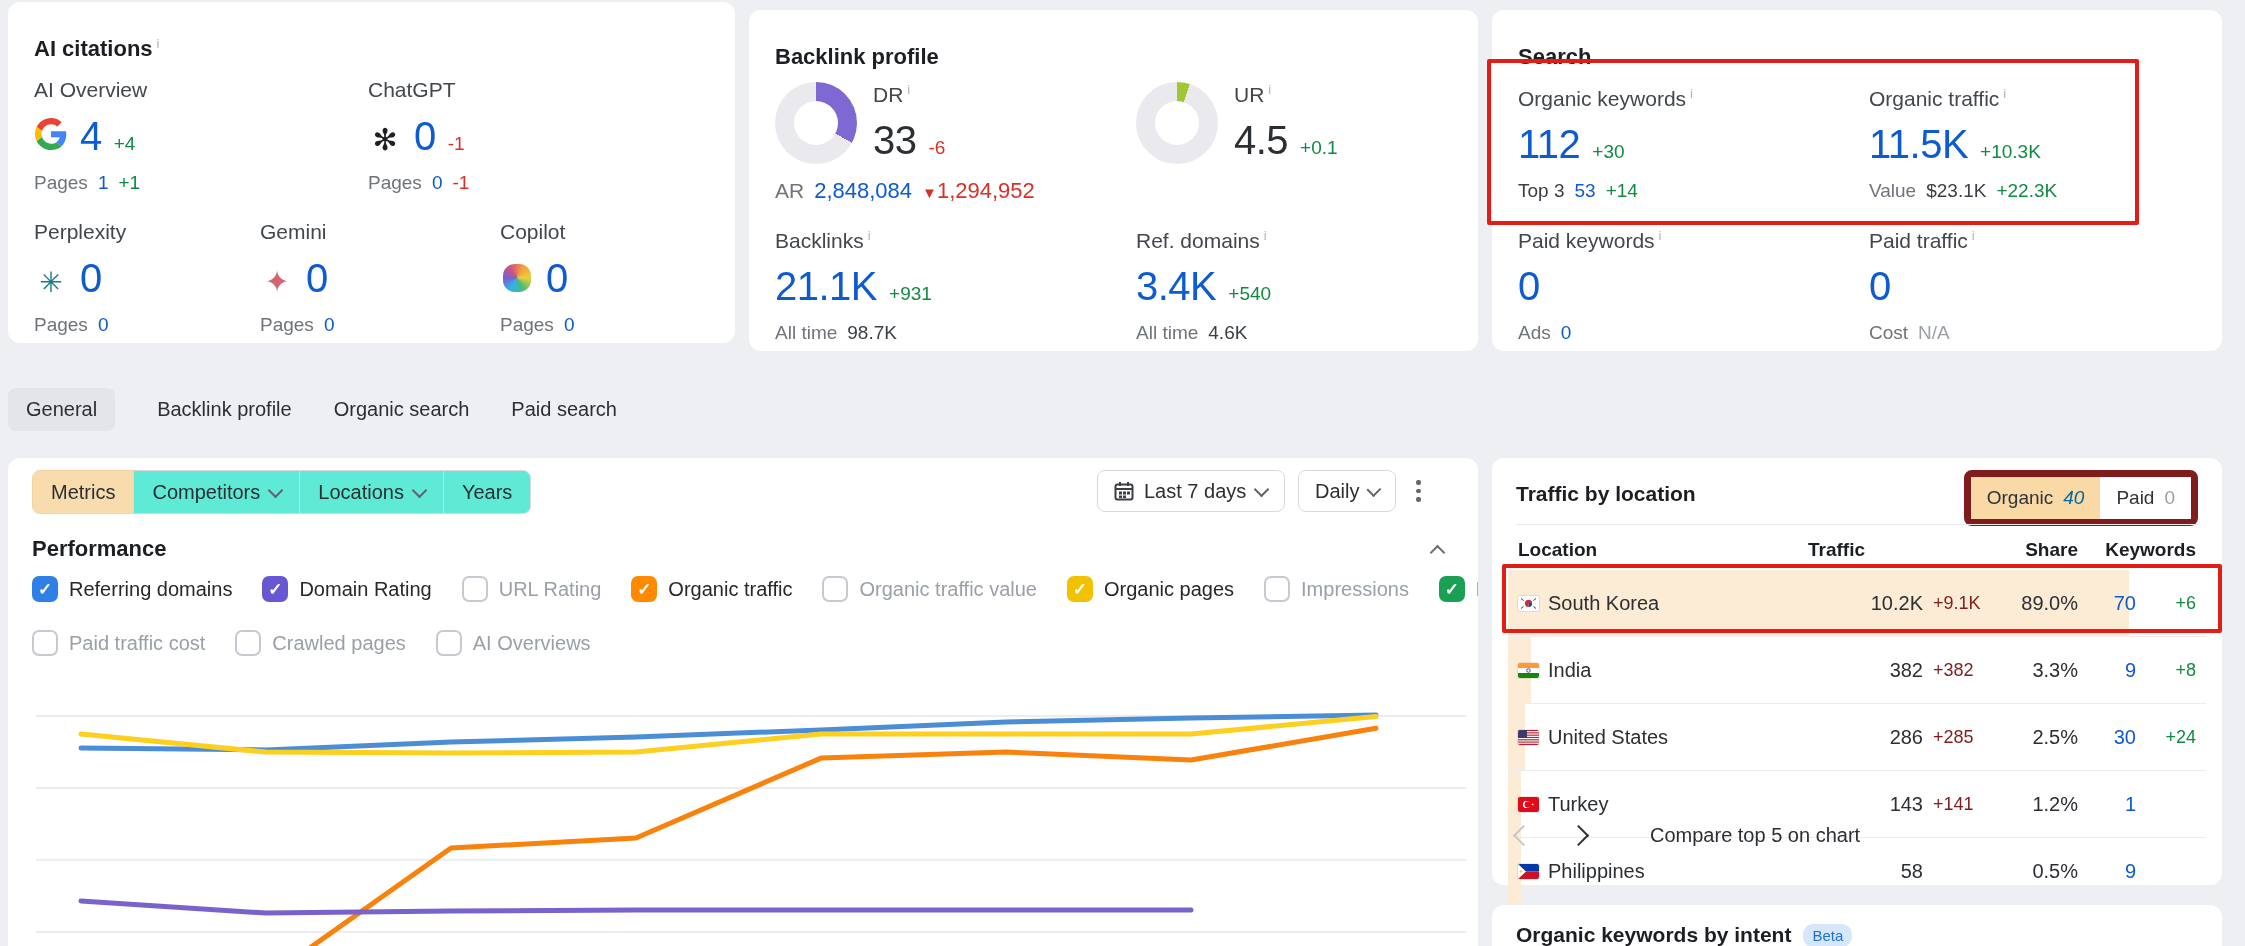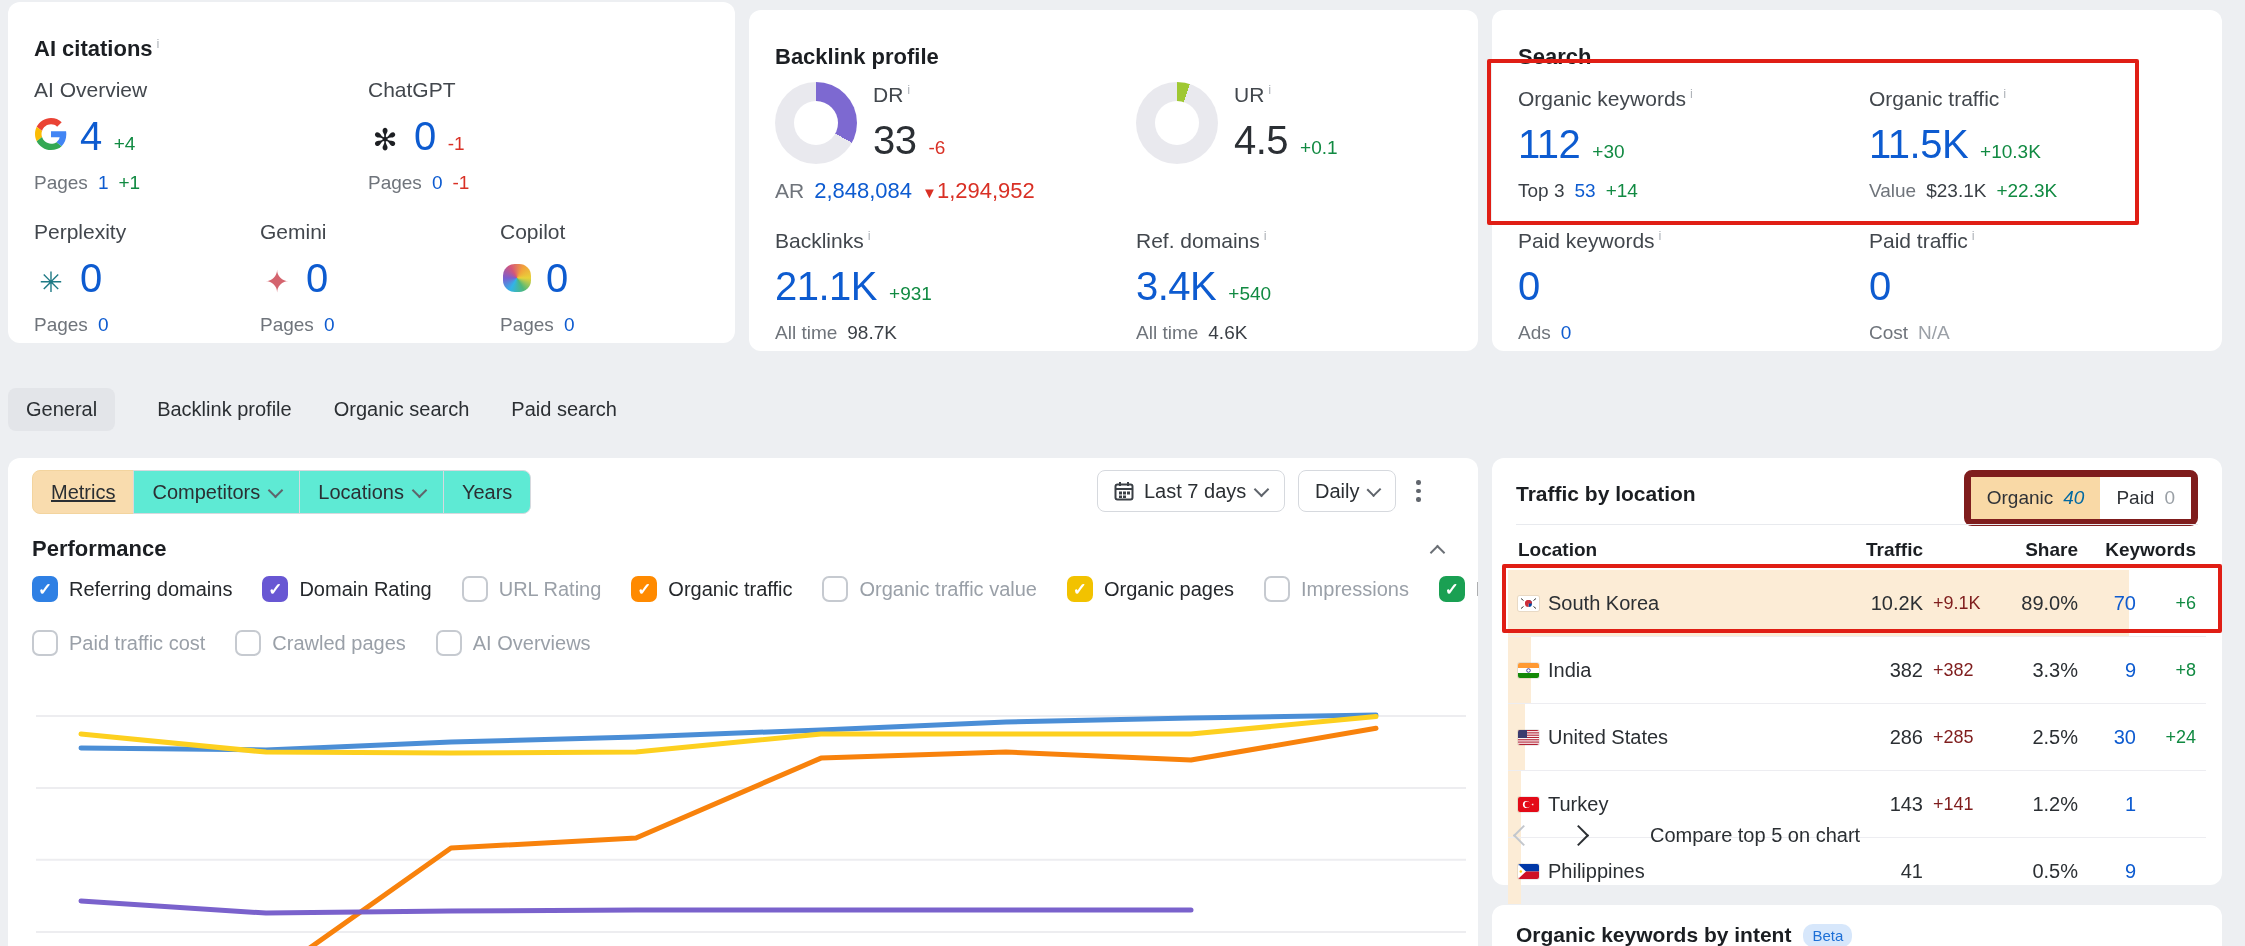--- a/index.html
+++ b/index.html
@@ -46,7 +46,7 @@
   .seg-group{position:absolute;left:24px;top:12px;display:flex;}
   .seg{border:1px solid #d6d9de;margin-left:-1px;height:42px;line-height:42px;padding:0 18px;
        background:#5eead4;font-size:20px;color:#2b2f33;display:flex;align-items:center;cursor:pointer;}
-  .seg:first-child{border-radius:8px 0 0 8px;margin-left:0;background:#f9dcae;border-color:#f3d49e;text-decoration:underline;}
+  .seg:first-child{border-radius:8px 0 0 8px;margin-left:0;background:#f9dcae;border-color:#f3d49e;}
   .seg:last-child{border-radius:0 8px 8px 0;}
   .chev{width:9px;height:9px;border-right:2px solid #5f646b;border-bottom:2px solid #5f646b;
         display:inline-block;transform:rotate(45deg);margin-left:10px;margin-top:-4px;}

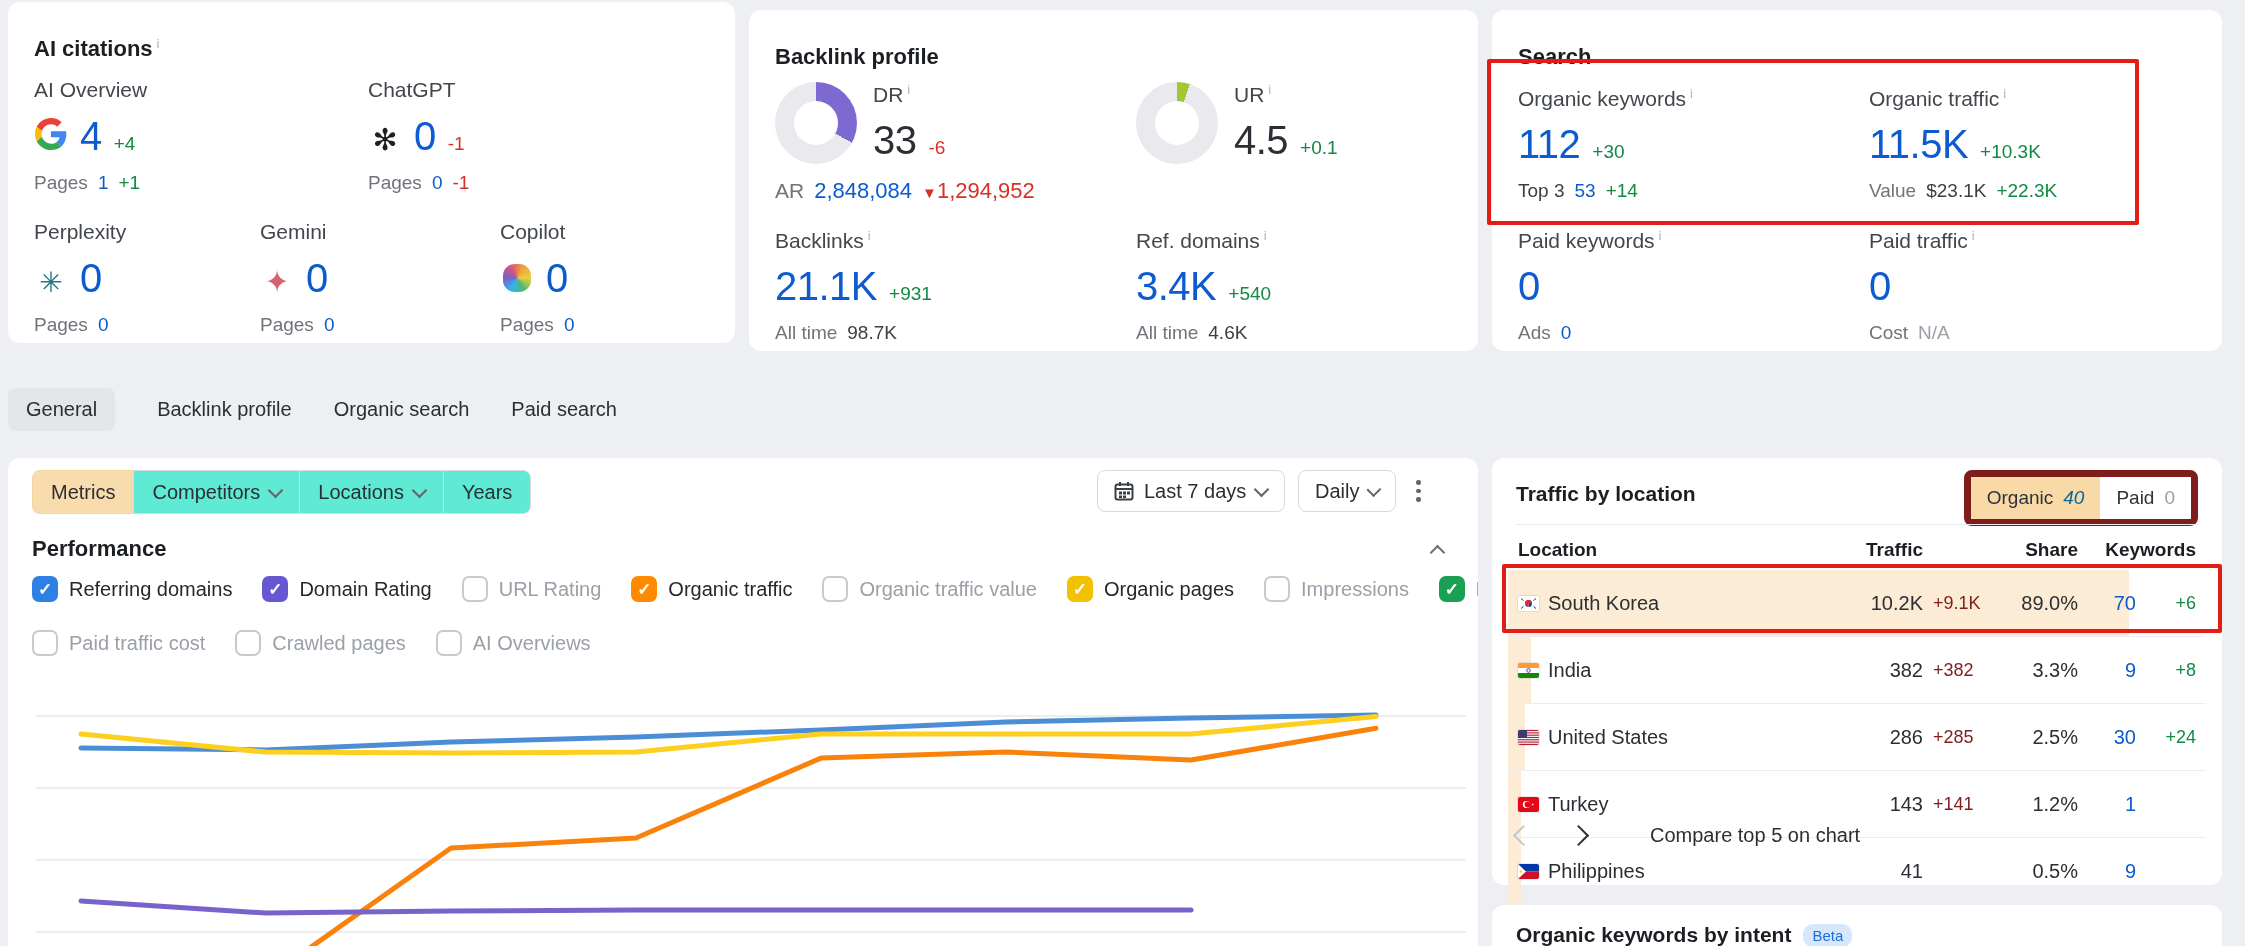--- a/index.html
+++ b/index.html
@@ -83,7 +83,7 @@
   .t-header{position:absolute;left:26px;right:26px;top:74px;height:36px;display:flex;align-items:center;
             font-size:19px;font-weight:700;color:#1b1e22;}
   .h-loc{flex:1;}
-  .h-traffic{width:115px;text-align:right;}
+  .h-traffic{width:115px;}
   .h-sp{width:80px;}
   .h-share{width:75px;text-align:right;}
   .h-kw{width:118px;text-align:right;}

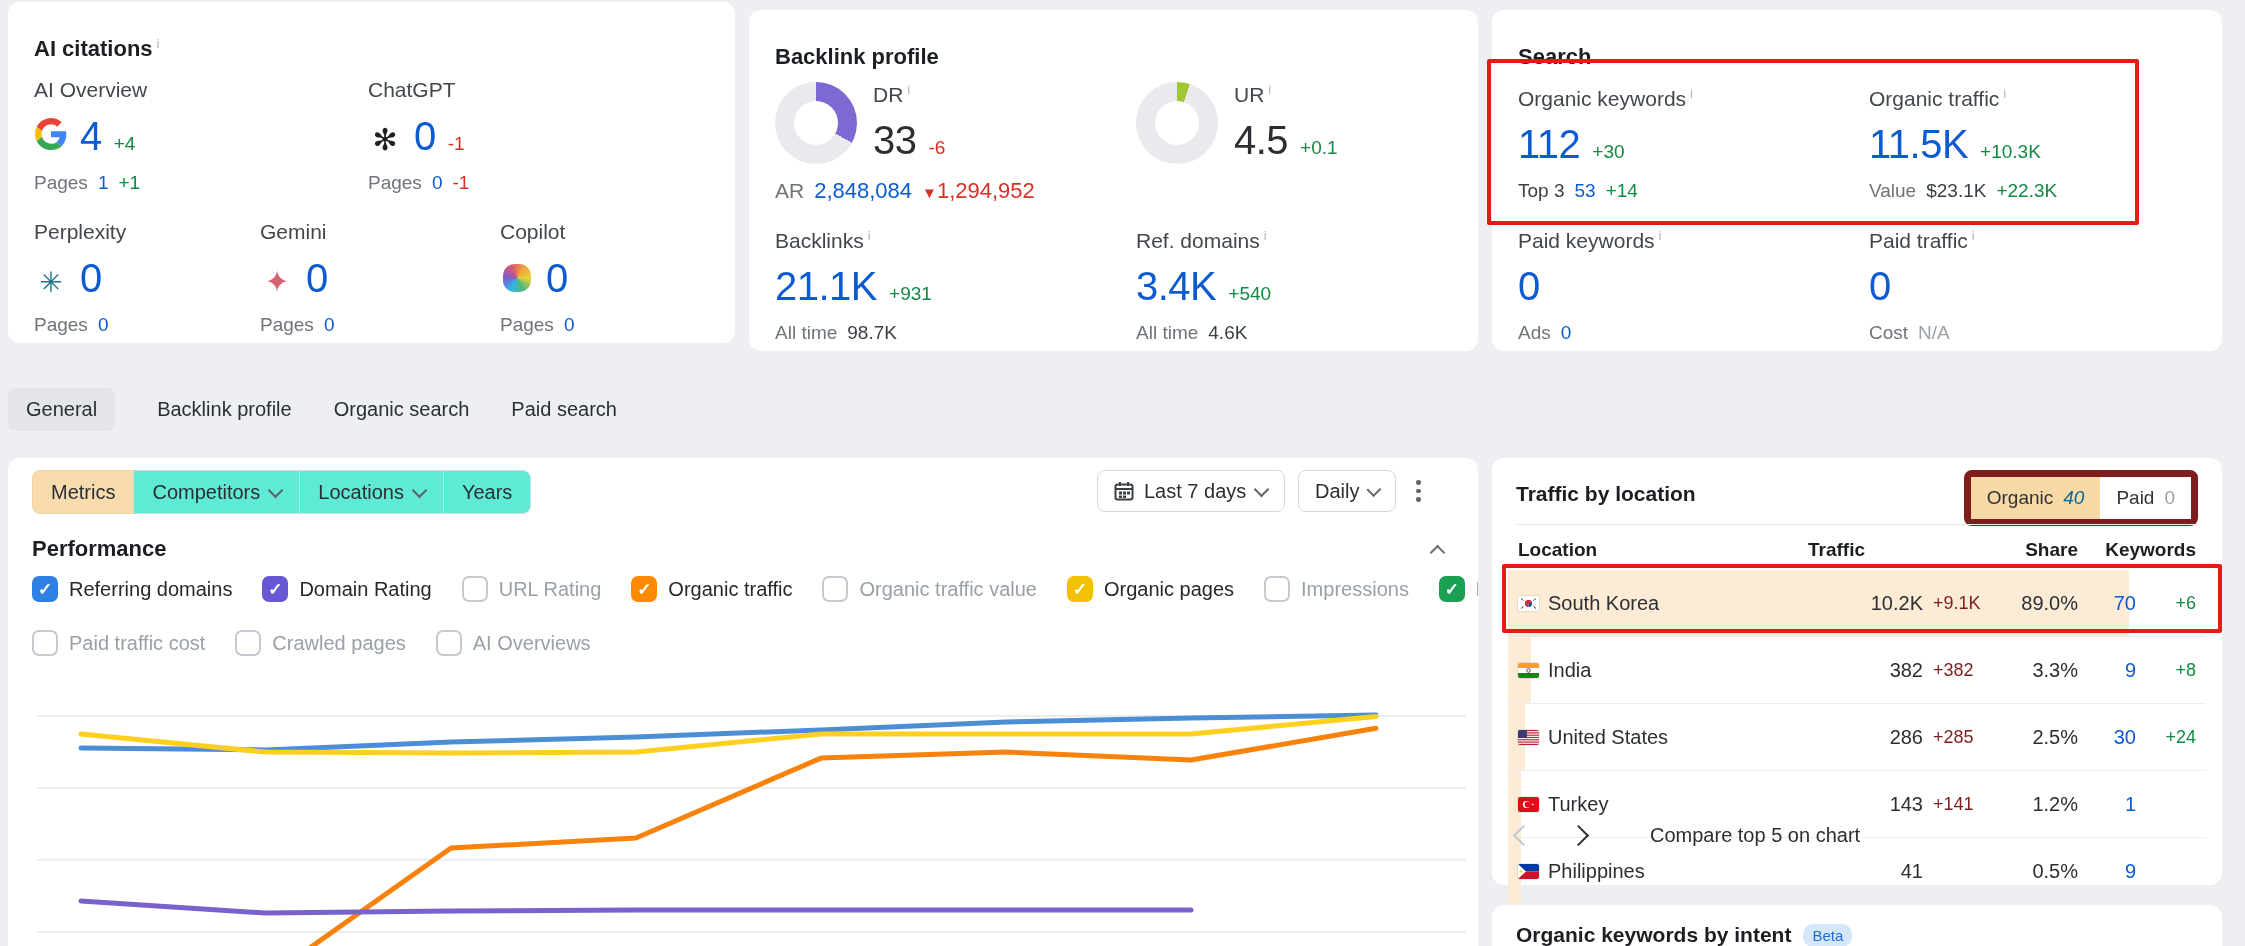--- a/index.html
+++ b/index.html
@@ -545,7 +545,7 @@
             </svg>
           </span>
           <span class="c-name">Philippines</span>
-          <span class="c-traffic">41</span>
+          <span class="c-traffic">58</span>
           <span class="c-tdelta"></span>
           <span class="c-share">0.5%</span>
           <span class="c-kw">9</span>

